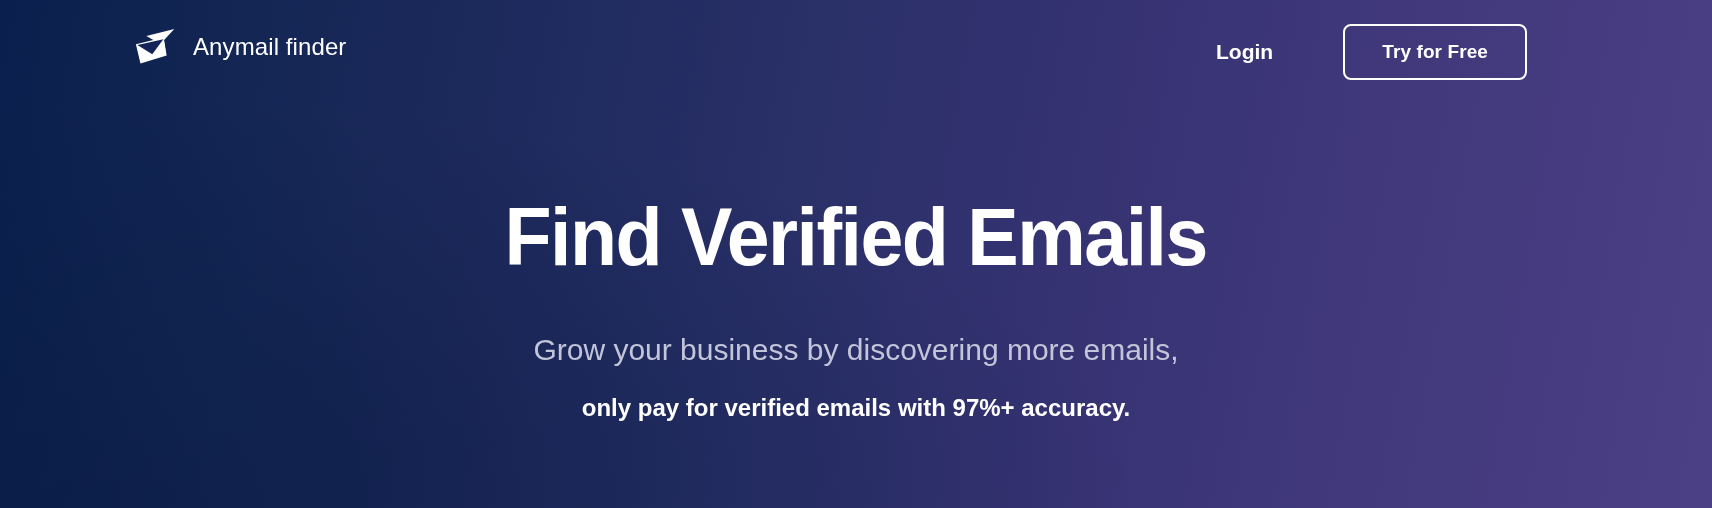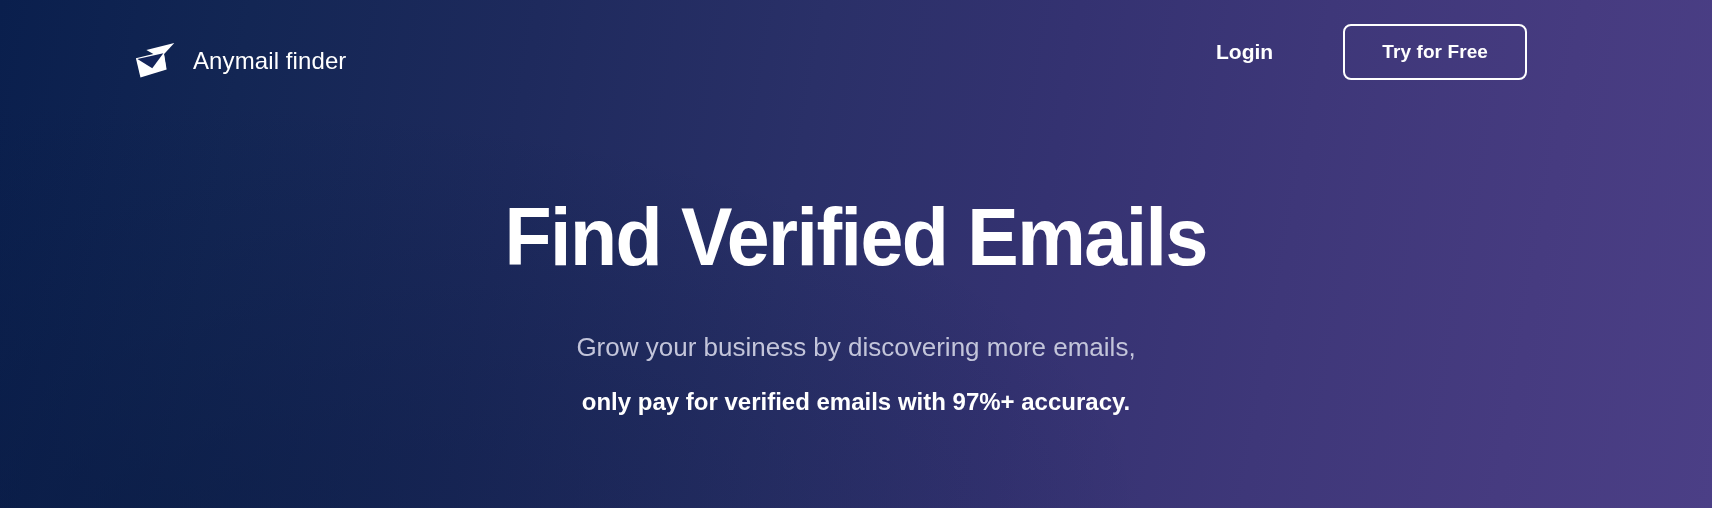--- a/index.html
+++ b/index.html
@@ -41,7 +41,6 @@
     position:absolute; left:133px; top:27px;
     display:flex; align-items:center; gap:16px;
     text-decoration:none;
-    margin-top:14px;
   }
   .brand-icon { width:44px; height:40px; display:block; }
   .brand-name {

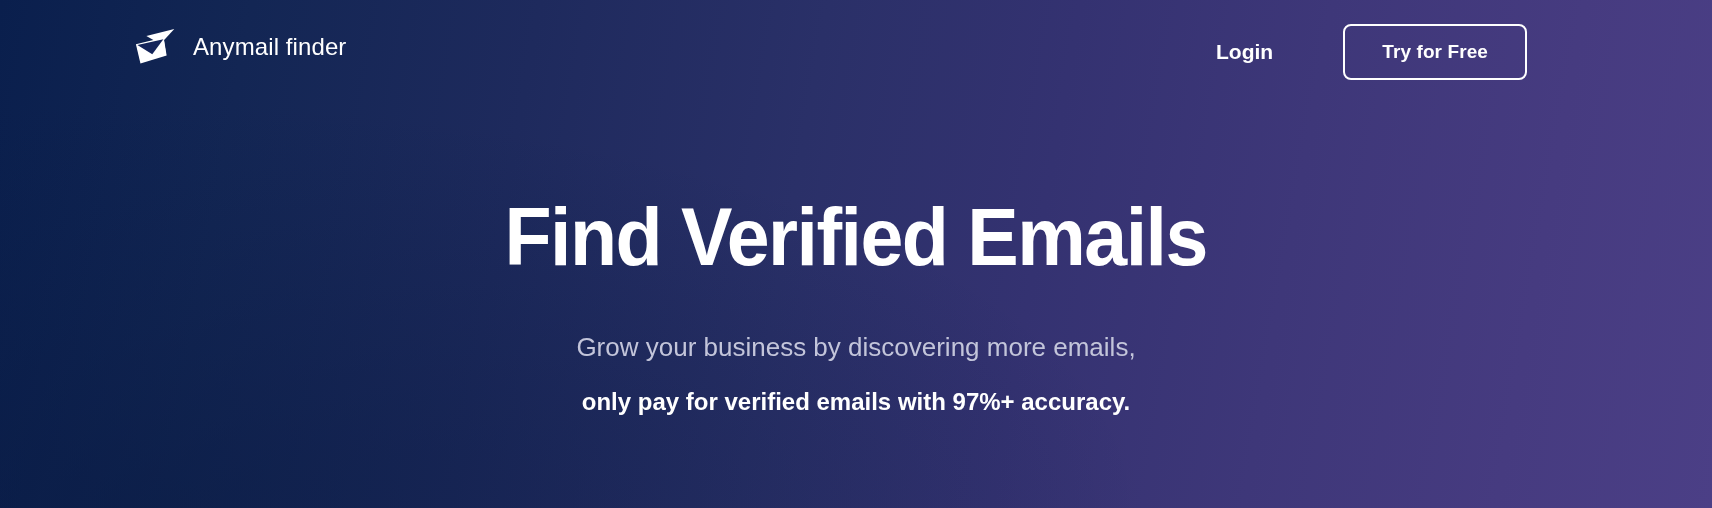--- a/index.html
+++ b/index.html
@@ -122,7 +122,7 @@
   .sub-line-1 {
     display:block;
     color:#c3c5da;
-    font-size:26px;
+    font-size:30px;
     font-weight:400;
     line-height:1.32;
     white-space:nowrap;

